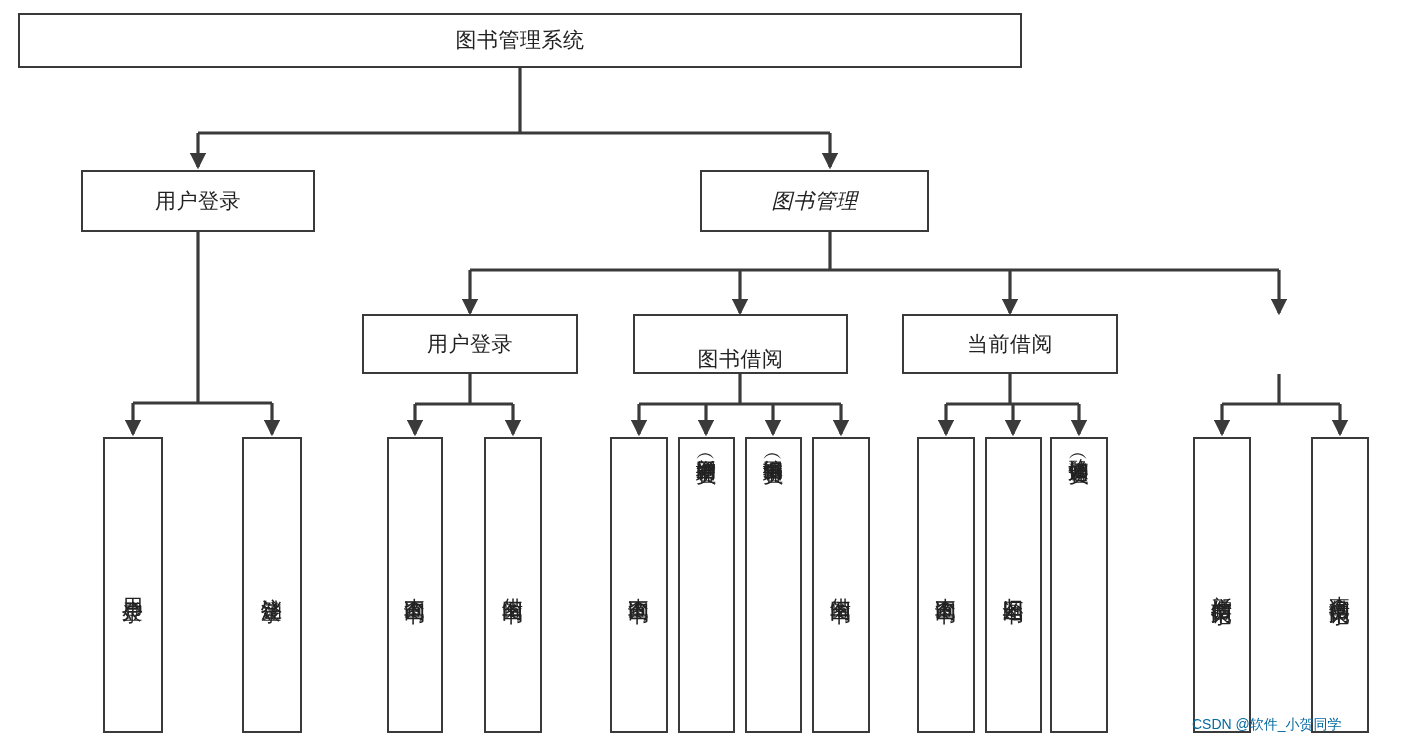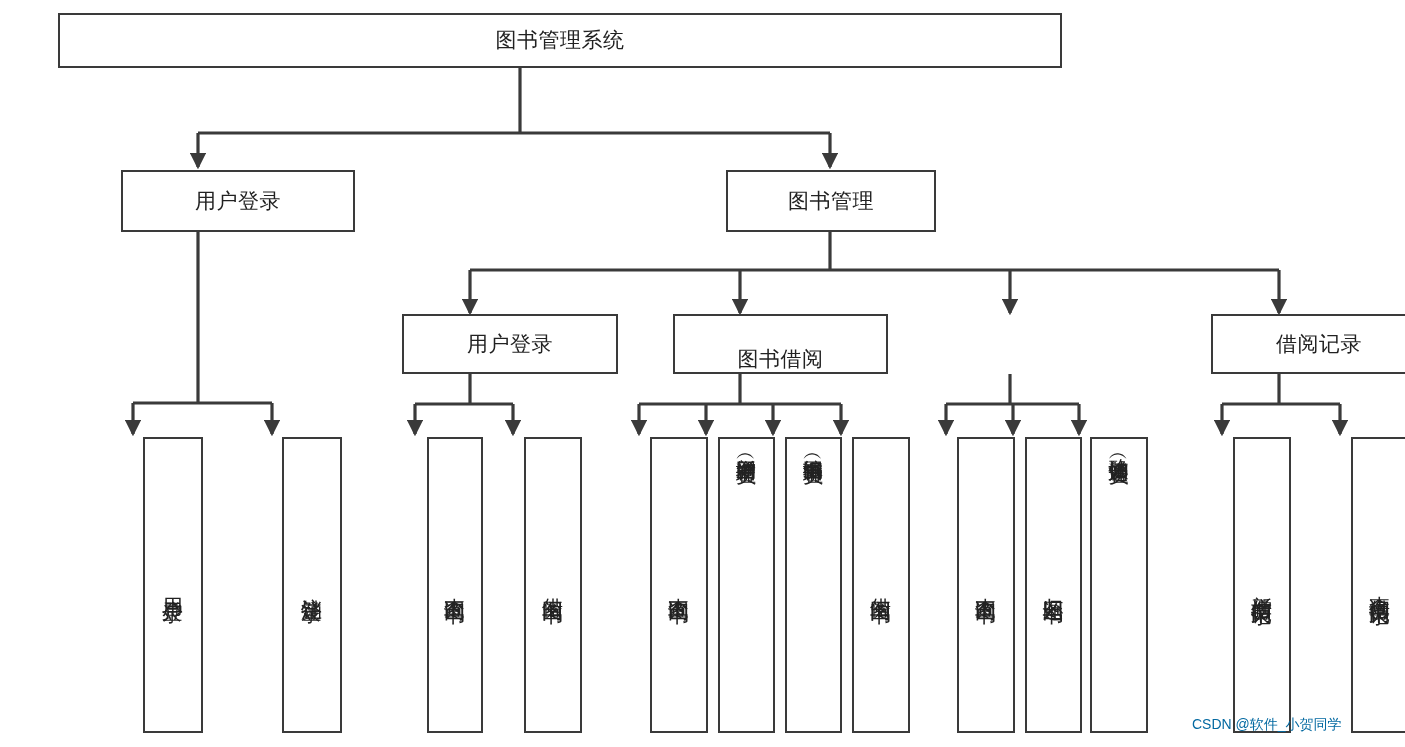--- a/index.html
+++ b/index.html
@@ -34,7 +34,6 @@
     align-items: center;
     justify-content: center;
     color: #222222;
-    margin-left: 40px;
   }
   .node-label {
     display: block;

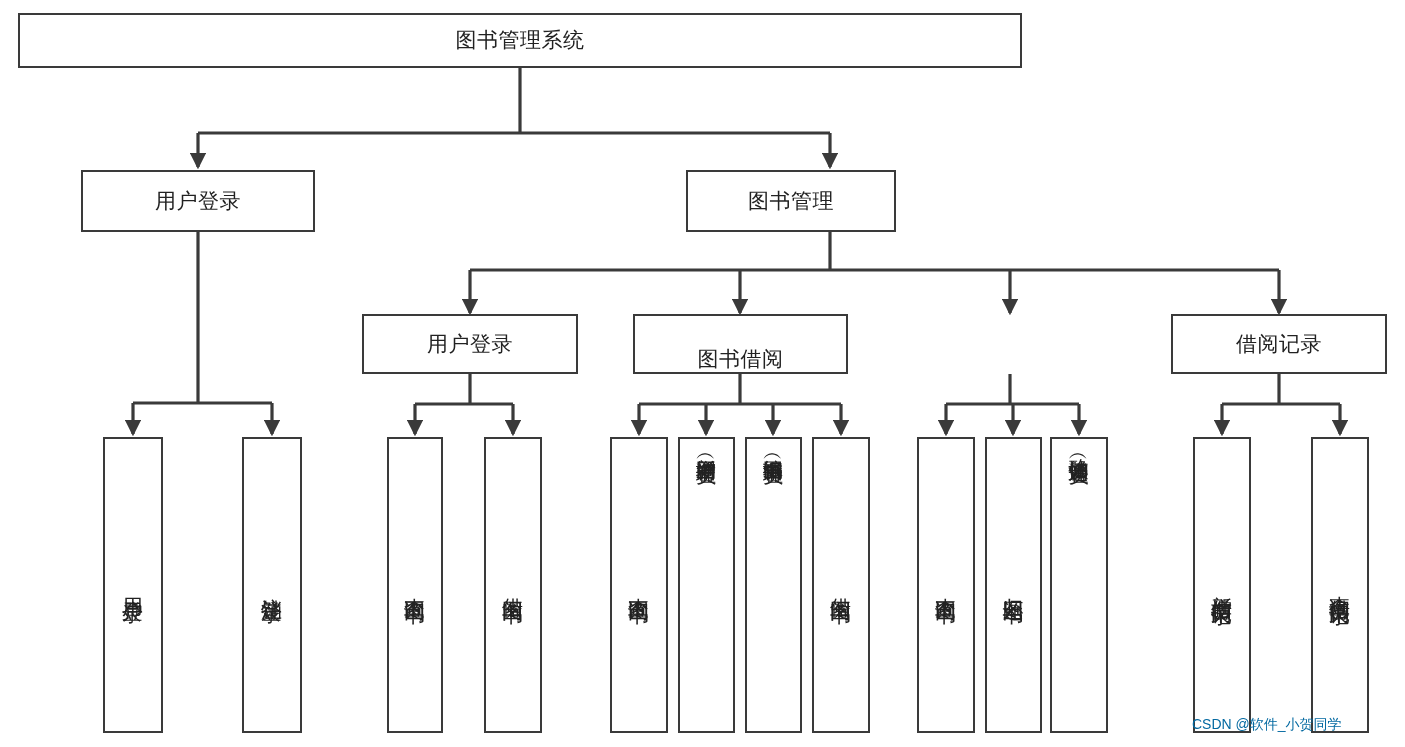--- a/index.html
+++ b/index.html
@@ -142,7 +142,7 @@
   <div class="node horiz" style="left:81px; top:170px; width:234px; height:62px;">
     <span class="node-label">用户登录</span>
   </div>
-  <div class="node horiz" style="left:686px; top:170px; width:210px; height:62px;">
+  <div class="node horiz" style="left:700px; top:170px; width:229px; height:62px;font-style:italic;">
     <span class="node-label">图书管理</span>
   </div>
 

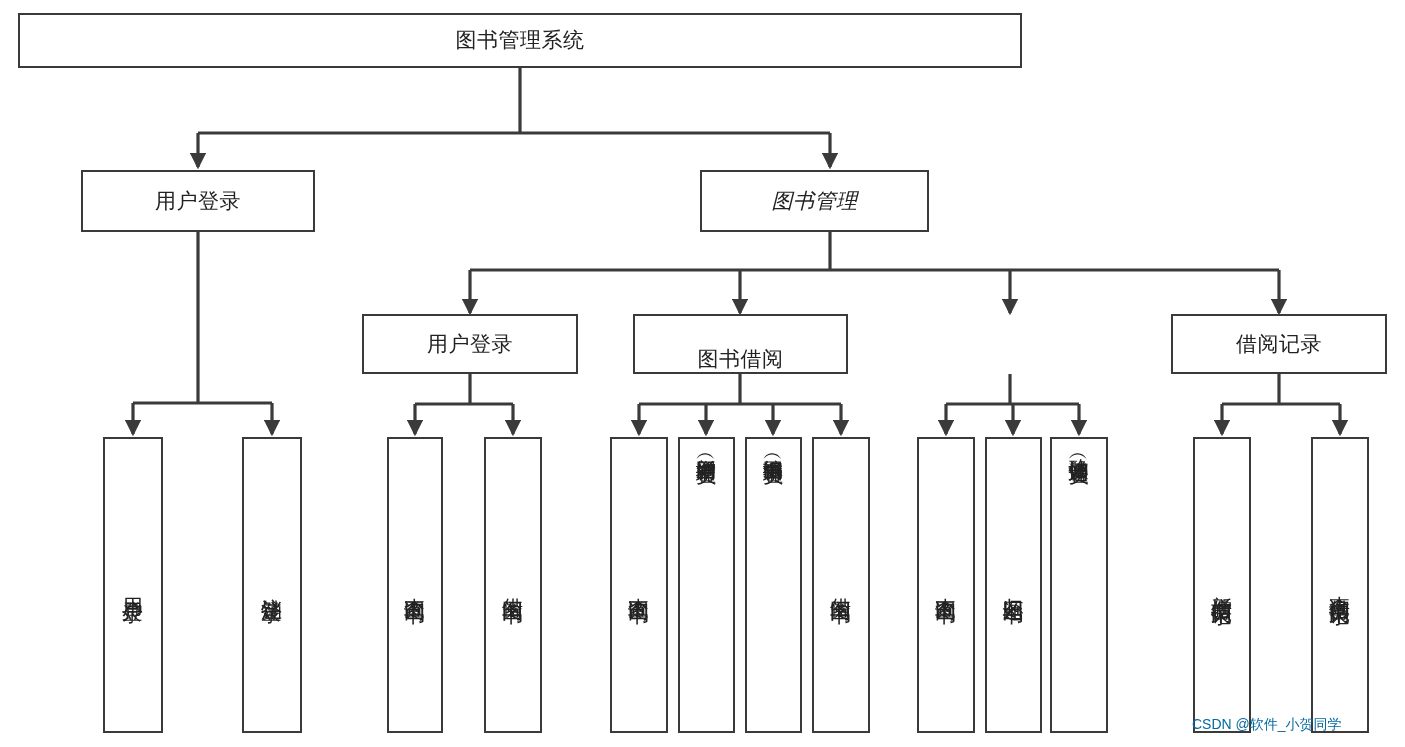--- a/index.html
+++ b/index.html
@@ -152,6 +152,9 @@
   <div class="node horiz" style="left:633px; top:314px; width:215px; height:60px;align-items:flex-end;">
     <span class="node-label">图书借阅</span>
   </div>
+  <div class="node horiz" style="left:902px; top:314px; width:216px; height:60px;">
+    <span class="node-label">当前借阅</span>
+  </div>
   <div class="node horiz" style="left:1171px; top:314px; width:216px; height:60px;">
     <span class="node-label">借阅记录</span>
   </div>

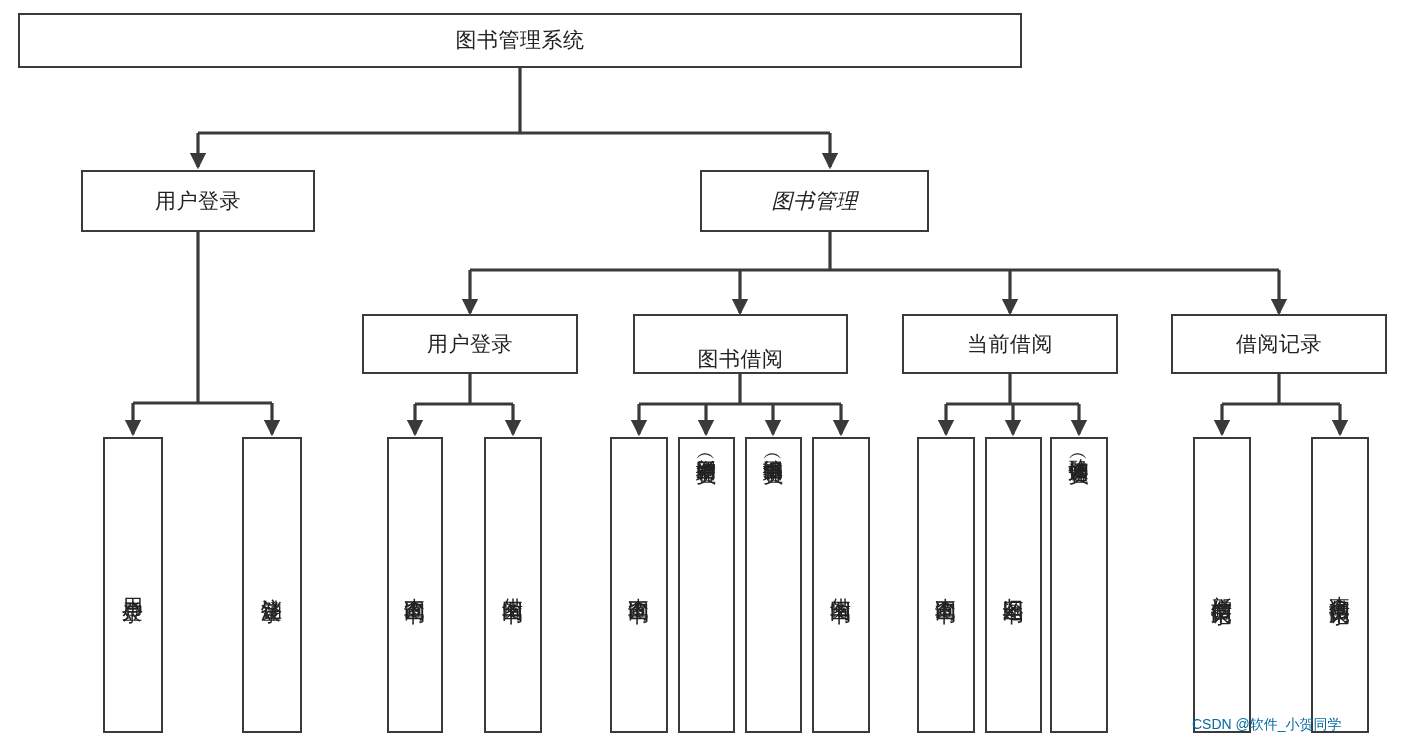--- a/index.html
+++ b/index.html
@@ -155,9 +155,6 @@
   <div class="node horiz" style="left:902px; top:314px; width:216px; height:60px;">
     <span class="node-label">当前借阅</span>
   </div>
-  <div class="node horiz" style="left:1171px; top:314px; width:216px; height:60px;">
-    <span class="node-label">借阅记录</span>
-  </div>
 
   <div class="node vert midpad" style="left:103px; top:437px; width:60px; height:296px;">
     <span class="node-label">用户登录</span>

